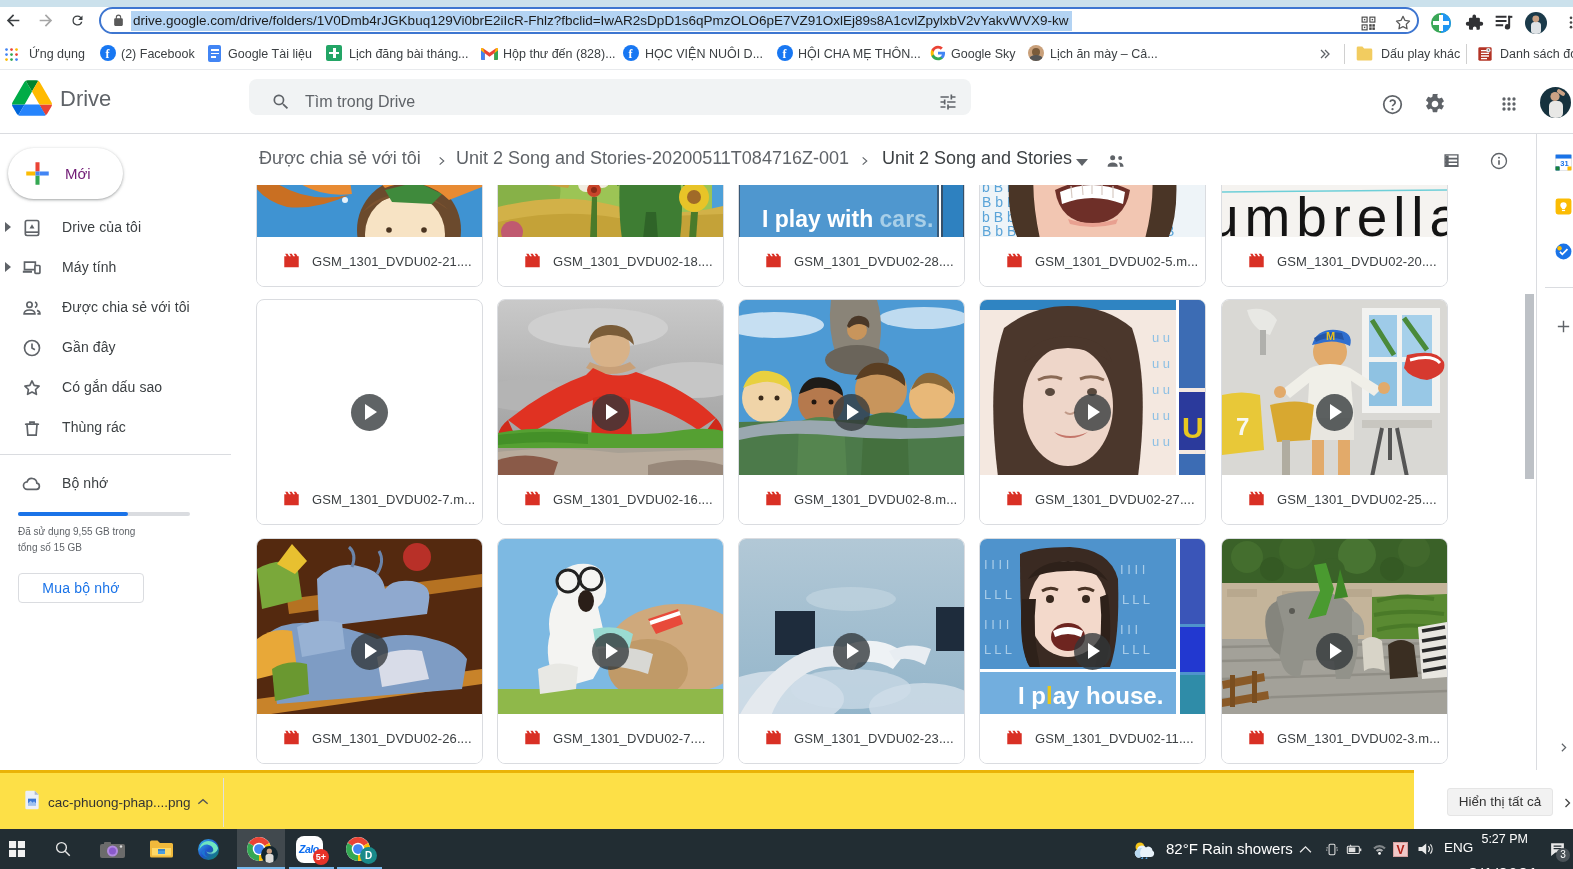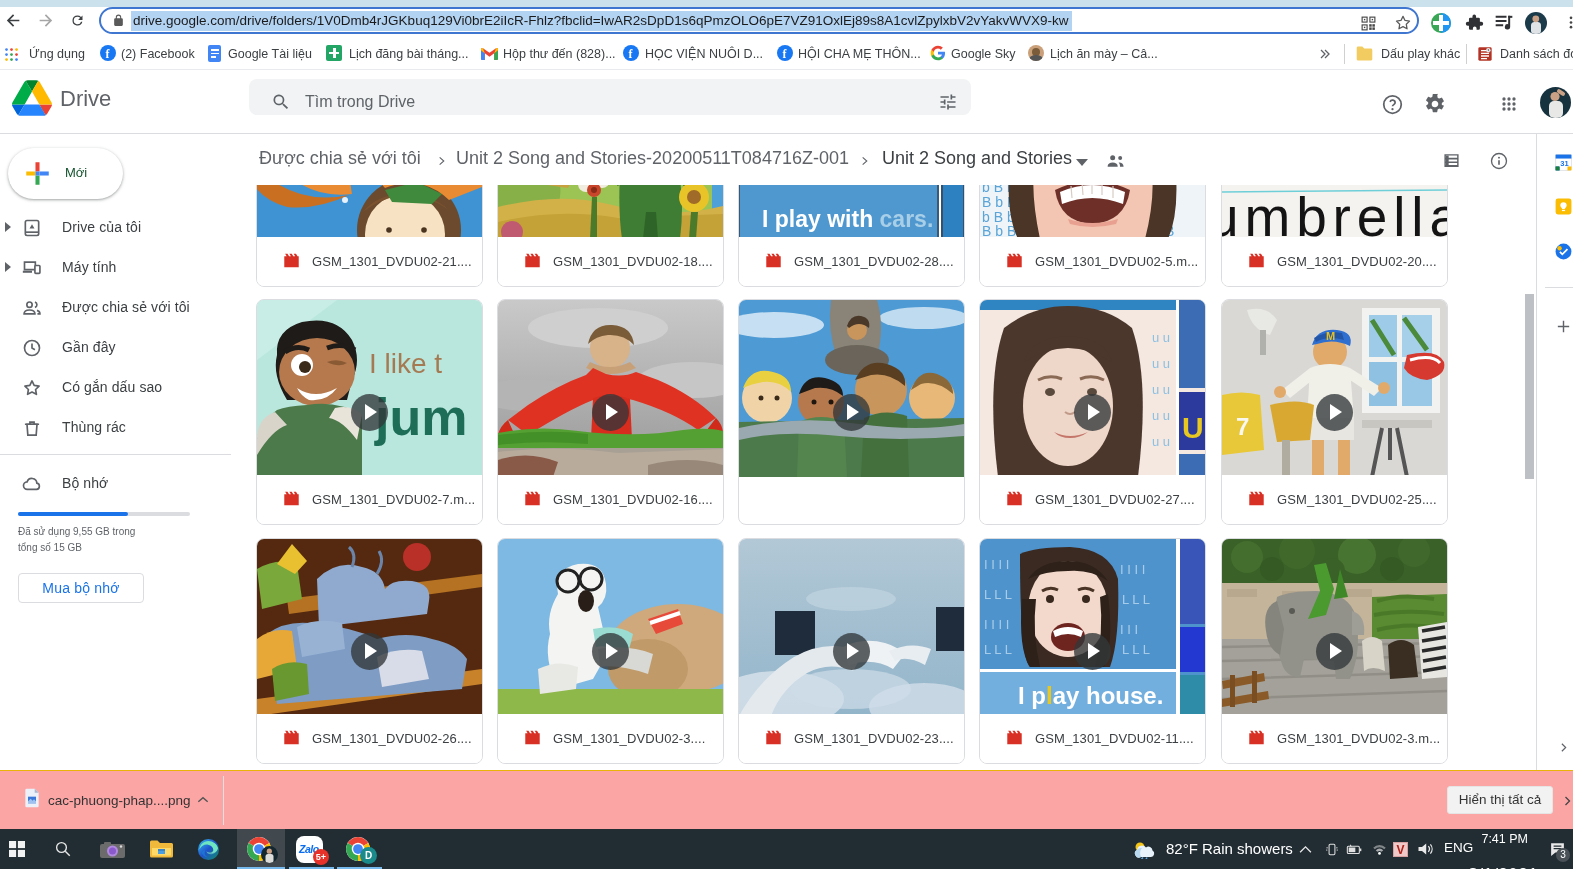--- a/index.html
+++ b/index.html
@@ -259,7 +259,7 @@
         <rect x="10.2" y="13.8" width="3.6" height="8.2" fill="#34a853"></rect>
         <rect x="10.2" y="10.2" width="3.6" height="3.6" fill="#4285f4"></rect>
       </svg>
-      <div class="abs" style="left:57px;top:17px;font-size:13px;color:#14532d;">Mới</div>
+      <div class="abs" style="left:57px;top:17px;font-size:15px;color:#701a75;">Mới</div>
     </div>
     <div class="srow" style="top:74px">
       <div class="tri"></div>

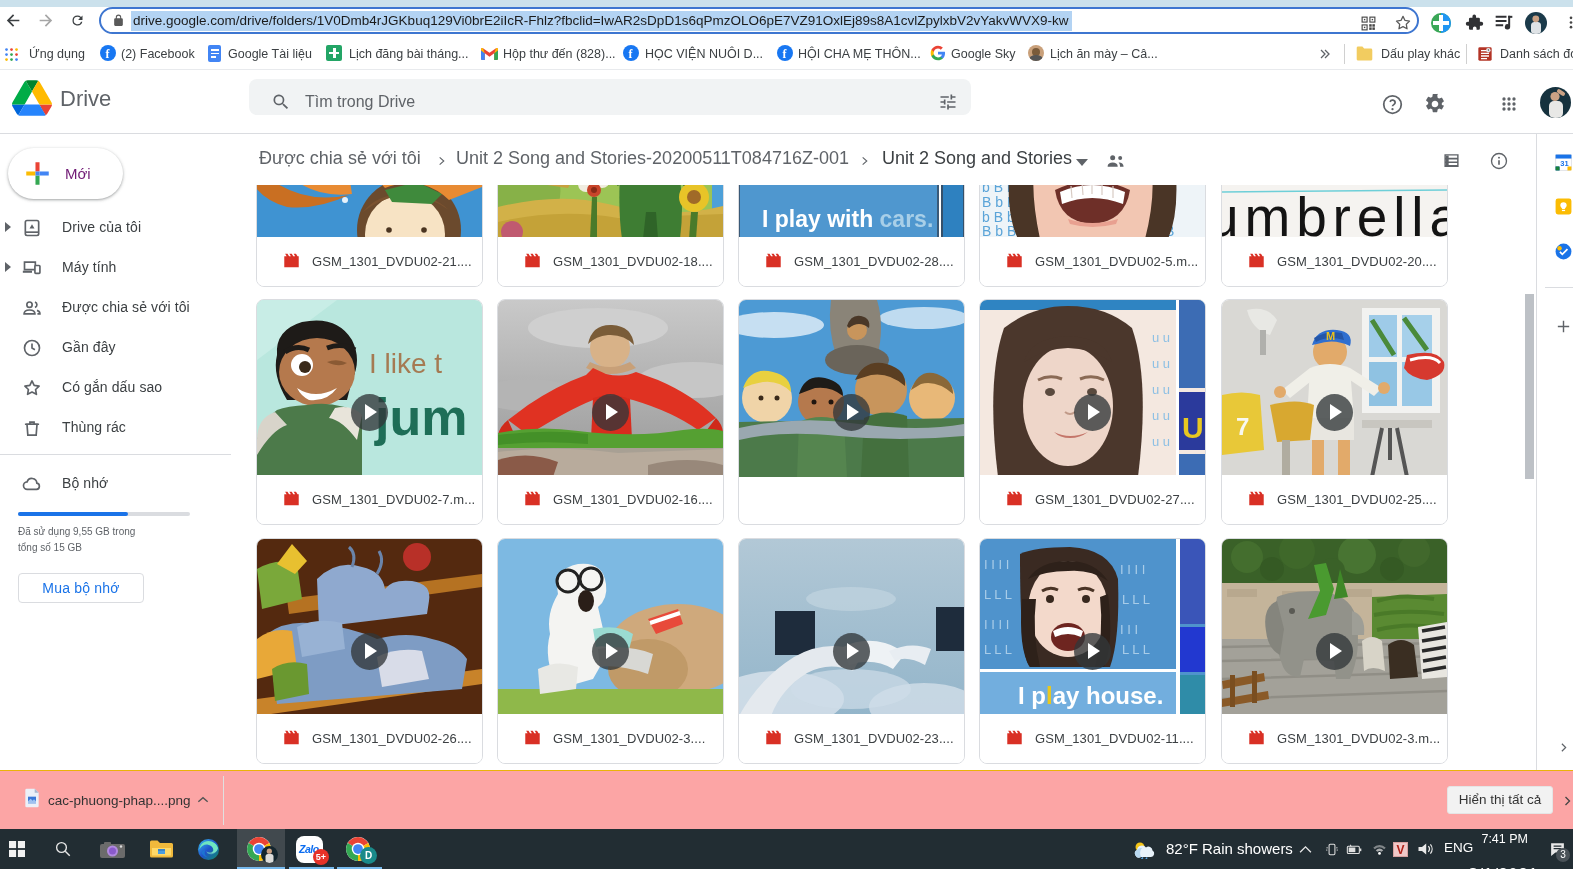--- a/index.html
+++ b/index.html
@@ -471,22 +471,6 @@
     </div>
 
     <div class="card" style="left:0;top:114px">
-      <div class="thumb"><svg width="225" height="177" viewBox="0 0 225 177">
-        <rect width="225" height="177" fill="#b9e7de"></rect>
-        <path d="M0 0 L80 0 L0 60z" fill="#c8ede6"></path>
-        <path d="M20 55 Q18 30 45 22 Q80 15 95 40 Q105 60 95 80 L90 100 L30 100 Q15 75 20 55z" fill="#1e1b18"></path>
-        <ellipse cx="60" cy="72" rx="38" ry="34" fill="#b5794d"></ellipse>
-        <path d="M28 52 Q40 44 52 50 M70 48 Q85 42 98 50" stroke="#1e1b18" stroke-width="5" fill="none"></path>
-        <circle cx="45" cy="65" r="11" fill="#fff"></circle>
-            <circle cx="48" cy="67" r="6" fill="#3a2a1a"></circle>
-        <path d="M70 62 Q80 58 90 63 Q82 68 70 62z" fill="#8a5a34"></path>
-        <path d="M40 88 Q58 100 80 88 Q70 102 52 100 Q44 96 40 88z" fill="#fff"></path>
-        <path d="M20 110 Q5 120 0 140 L0 177 L105 177 L105 115 Q80 100 50 105 Q30 106 20 110z" fill="#4c7a4a"></path>
-        <path d="M78 108 Q95 104 105 115 L100 140 Q85 120 72 118z" fill="#e8e4da"></path>
-        <path d="M18 112 Q0 118 0 140 L0 155 Q15 130 30 125z" fill="#d8d4ca"></path>
-        <text x="112" y="73" font-family="Liberation Sans,sans-serif" font-size="28" fill="#a57a52">I like t</text>
-        <text x="118" y="135" font-family="Liberation Sans,sans-serif" font-size="52" font-weight="bold" fill="#1e6e57">jum</text>
-      </svg></div>
       <div class="play"></div>
       <div class="cfoot">
           <svg class="vicon" viewBox="0 0 20 20">

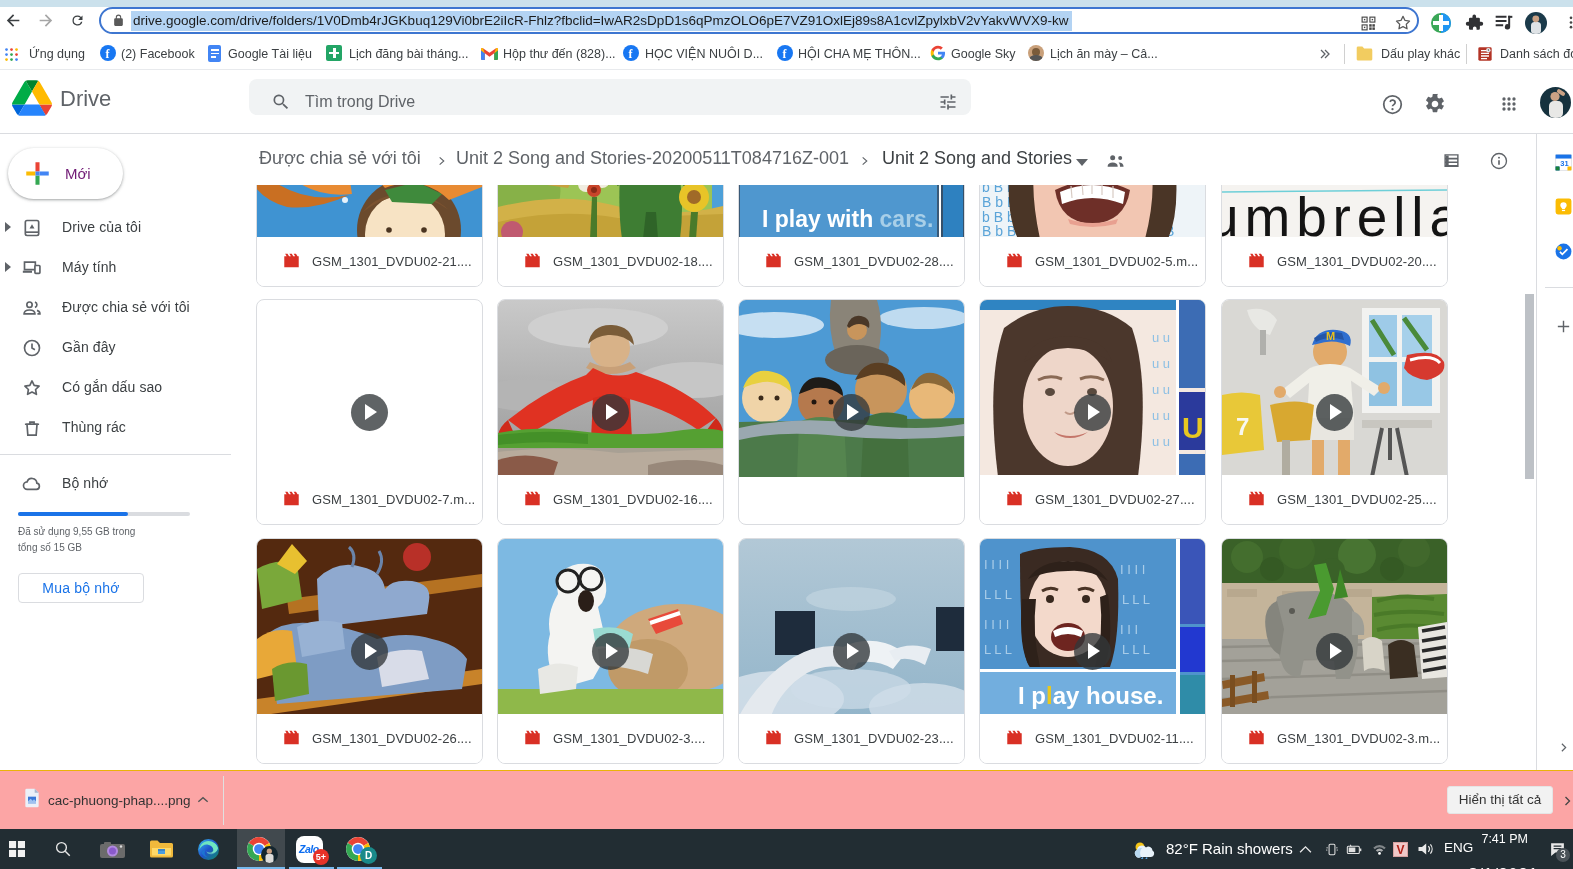--- a/index.html
+++ b/index.html
@@ -541,6 +541,12 @@
         <path d="M0 128 Q60 115 120 124 Q180 132 225 124 L225 136 Q160 142 100 136 Q40 130 0 140z" fill="#9aa8b0"></path>
       </svg></div>
       <div class="play"></div>
+      <div class="cfoot">
+          <svg class="vicon" viewBox="0 0 20 20">
+            <path d="M1.5 5 l2.8 0 -1.8-3 2.8 0 1.8 3 2.2 0 -1.8-3 2.8 0 1.8 3 2.2 0 -1.8-3 2.8 0 1.8 3 1.4 0 0 13 -17 0z" fill="#d93025"></path>
+          </svg>
+          <div class="fname">GSM_1301_DVDU02-8.m...</div>
+        </div>
     </div>
 
     <div class="card" style="left:723px;top:114px">

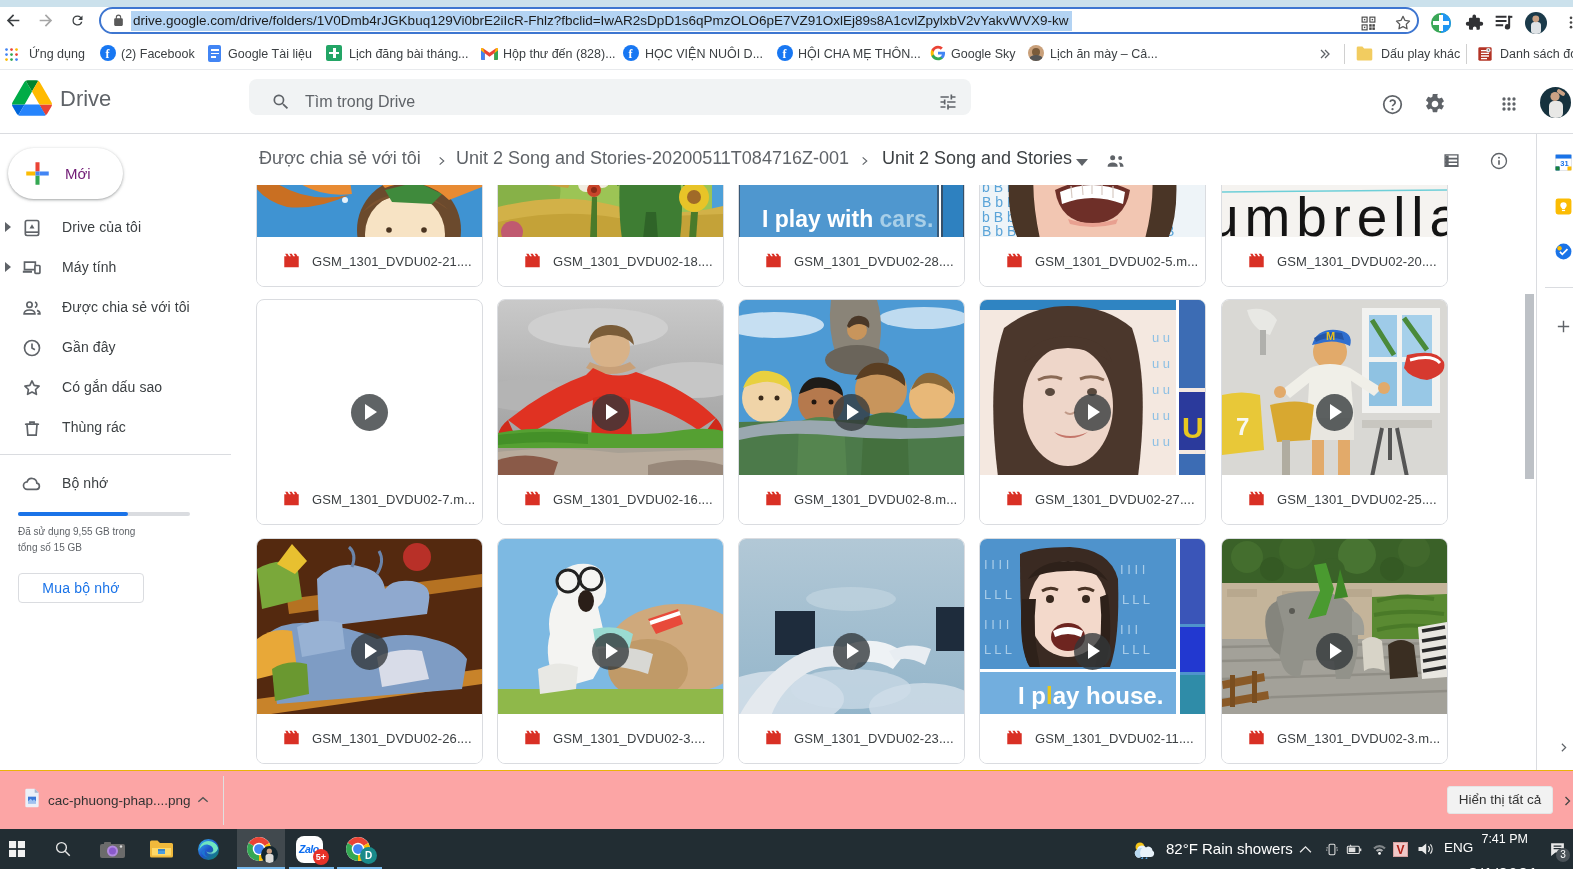--- a/index.html
+++ b/index.html
@@ -669,7 +669,7 @@
           <svg class="vicon" viewBox="0 0 20 20">
             <path d="M1.5 5 l2.8 0 -1.8-3 2.8 0 1.8 3 2.2 0 -1.8-3 2.8 0 1.8 3 2.2 0 -1.8-3 2.8 0 1.8 3 1.4 0 0 13 -17 0z" fill="#d93025"></path>
           </svg>
-          <div class="fname">GSM_1301_DVDU02-3....</div>
+          <div class="fname">GSM_1301_DVDU02-7....</div>
         </div>
     </div>
 

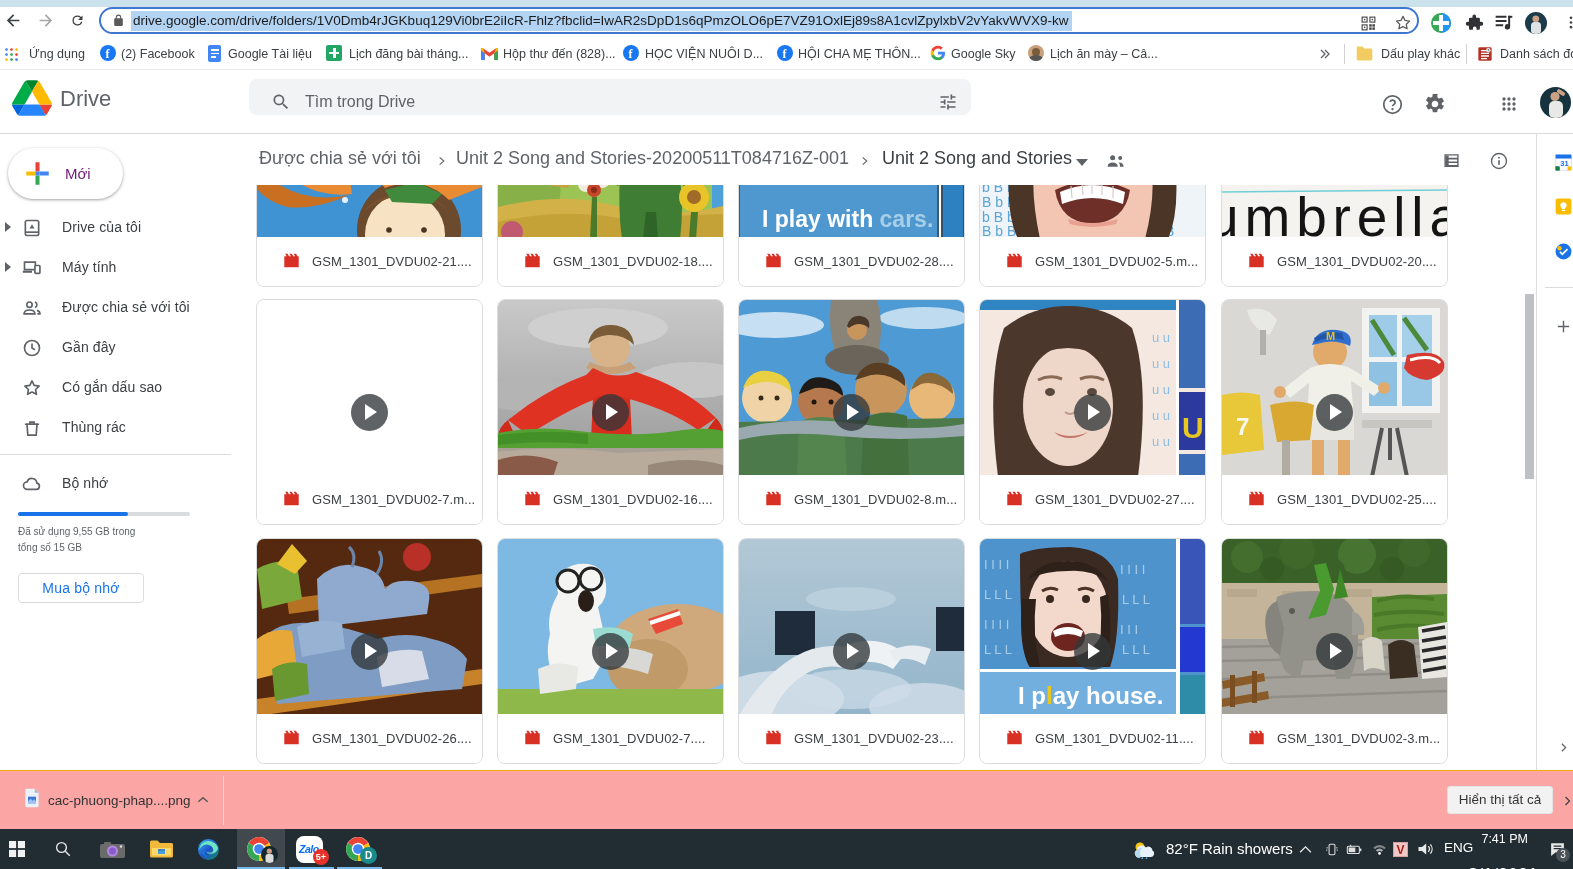--- a/index.html
+++ b/index.html
@@ -56,7 +56,7 @@
 #scrollthumb { left:1525px; top:294px; width:9px; height:185px; background:#bdc1c6; }
 
 
-#dlbar { left:0; top:770px; width:1573px; height:59px; background:#fca5a5; border-top:1px solid #eab308; }
+#dlbar { left:0; top:770px; width:1414px; height:59px; background:#fde047; border-top:3px solid #eab308; }
 #dlname { left:48px; top:22px; font-size:13.5px; color:#333; }
 #dlsep { left:223px; top:5px; width:1px; height:49px; background:#e0e0e0; }
 #showall { left:1447px; top:15px; width:106px; height:28px; background:#f2f2f2; border:1px solid #e5e5e5; border-radius:3px; font-size:13.5px; color:#333; text-align:center; line-height:26px; }

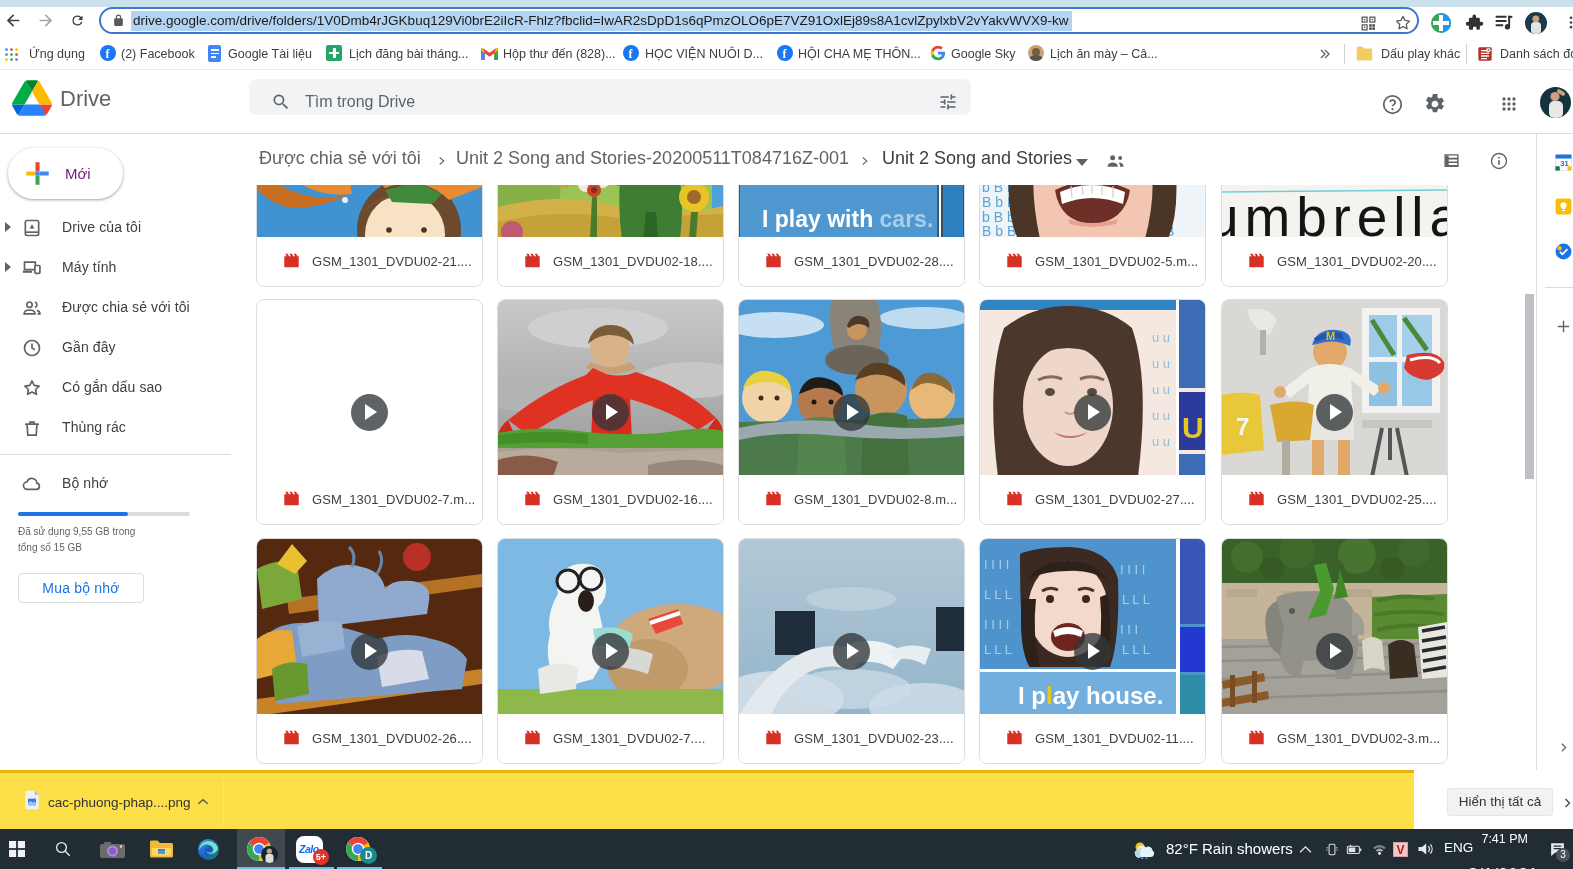--- a/index.html
+++ b/index.html
@@ -940,7 +940,7 @@
         <path d="M16 6a6 6 0 0 1 0 8M19 3.5a10 10 0 0 1 0 13" stroke="#e8e8e8" stroke-width="1.8" fill="none"></path>
       </svg>
     <div class="traytxt" style="left:1444px;top:11px;font-size:13.5px">ENG</div>
-    <div class="traytxt" style="left:1468px;top:3px;font-size:12.5px;text-align:right;width:60px">7:41 PM</div>
+    <div class="traytxt" style="left:1468px;top:3px;font-size:12.5px;text-align:right;width:60px">5:27 PM</div>
     <div class="traytxt" style="left:1468px;top:36px;font-size:18px;text-align:right;width:60px">8/1/2021</div>
     <svg class="abs" style="left:1549px;top:12px" width="17" height="16" viewBox="0 0 24 22">
         <path d="M3 3h18v13H9l-6 5z" fill="#e8e8e8"></path>

